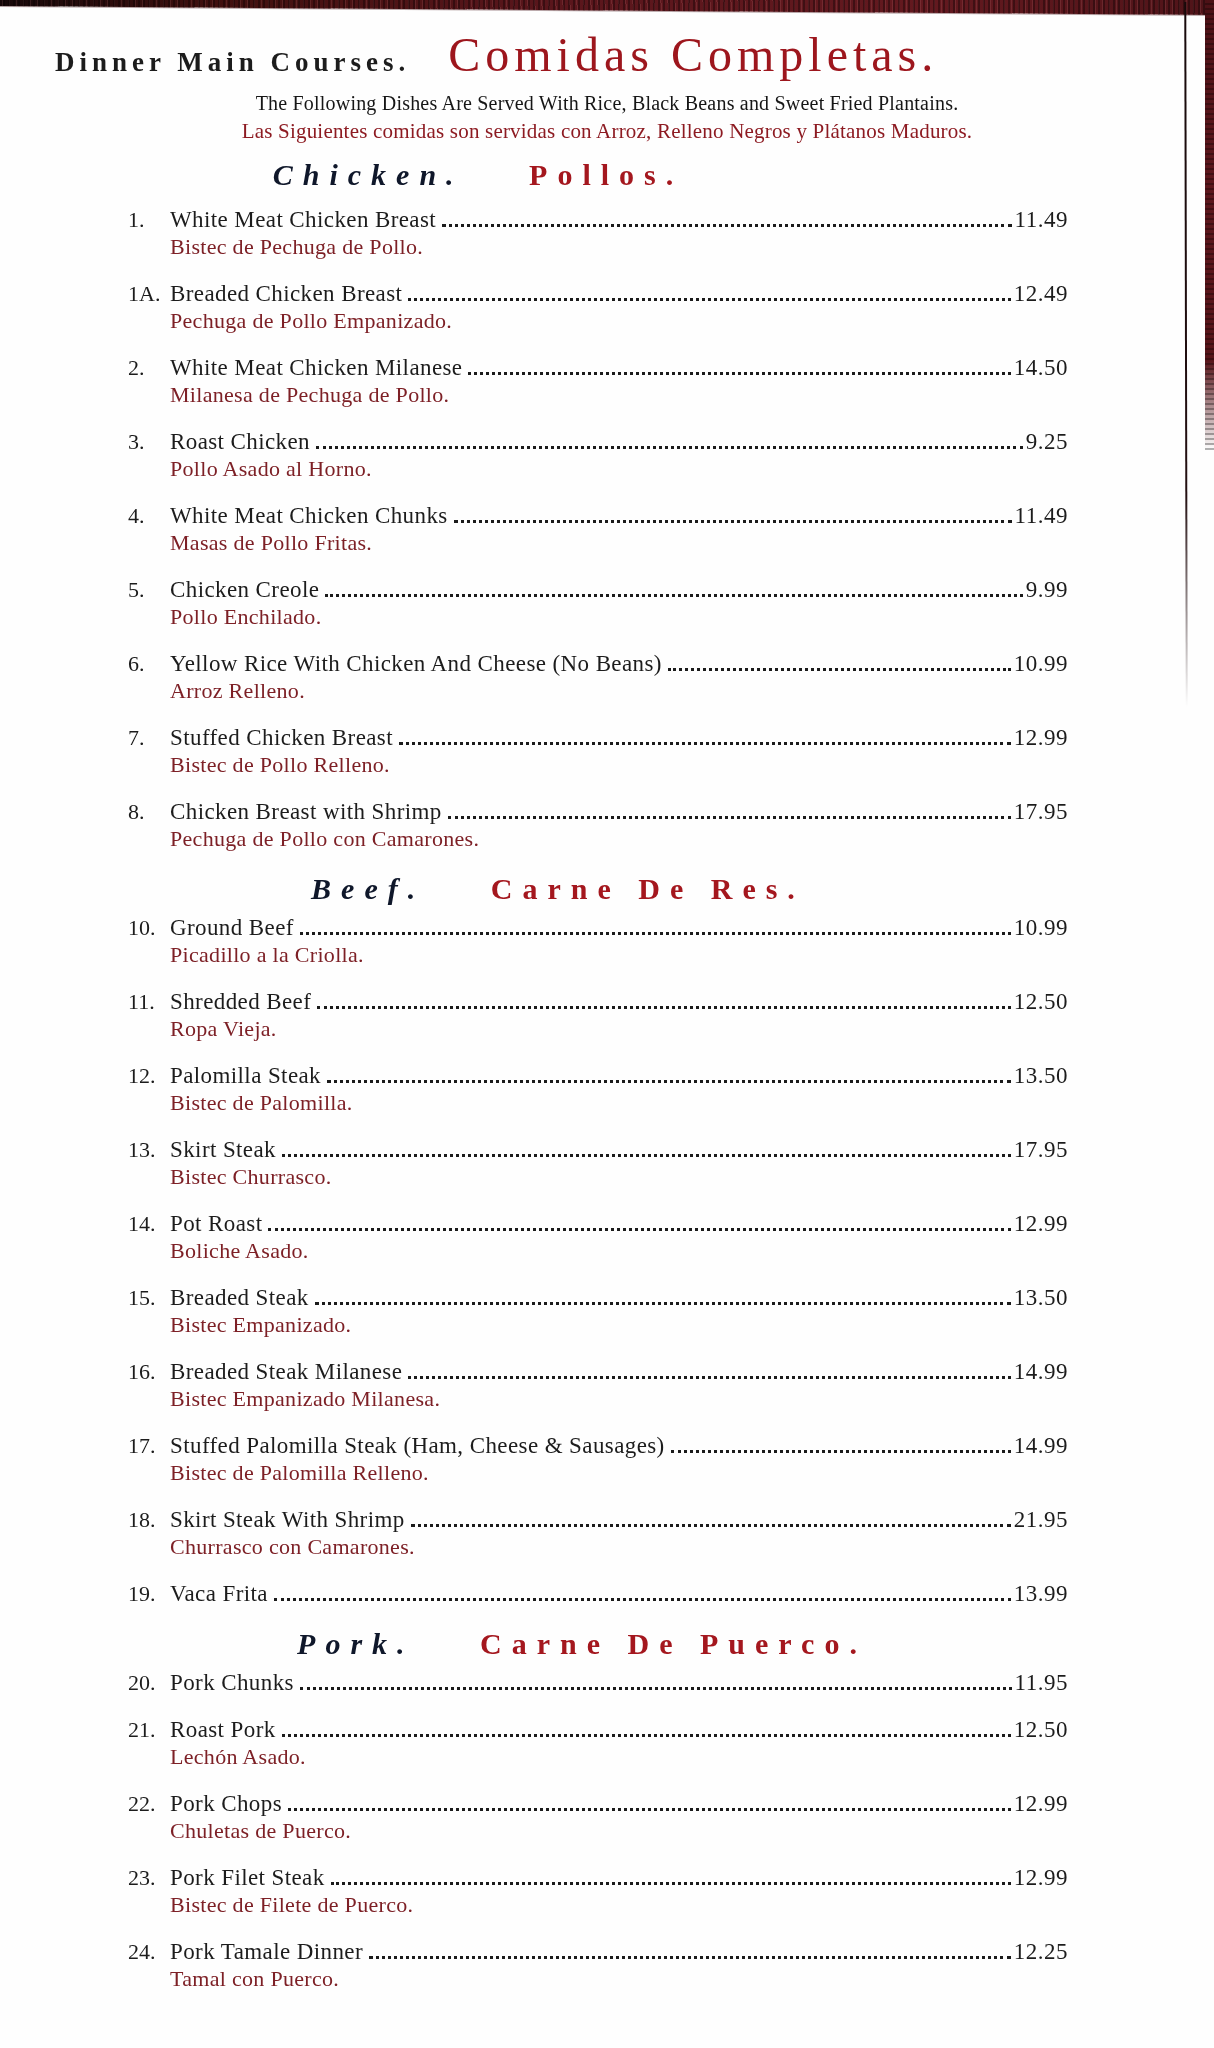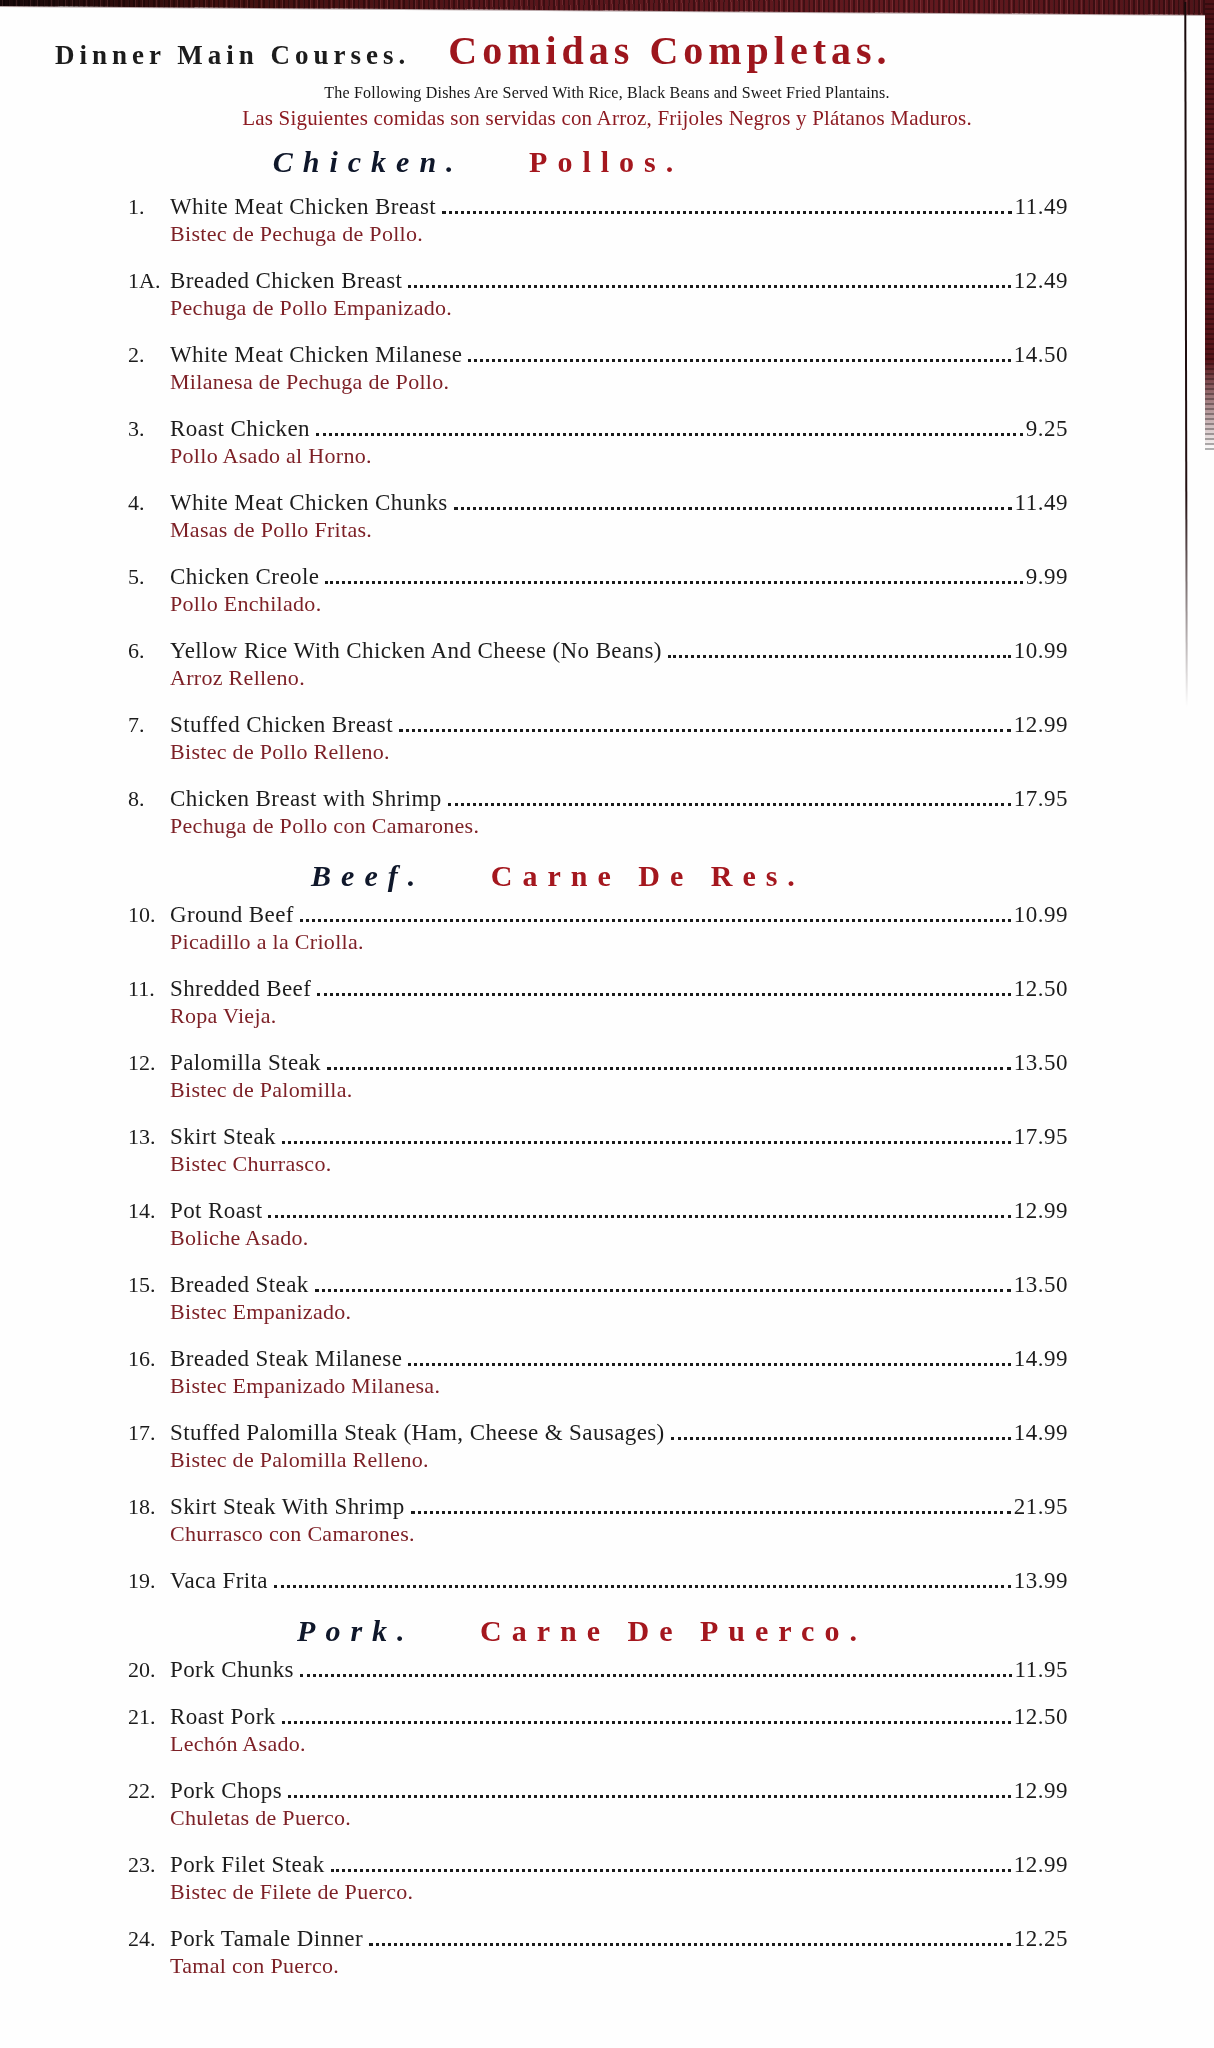--- a/index.html
+++ b/index.html
@@ -53,7 +53,7 @@
     font-size:27px;font-weight:bold;letter-spacing:5px;color:var(--black);
   }
   .title-es{
-    font-size:40px;font-weight:bold;letter-spacing:5px;color:#9d161d;margin-left:34px;
+    font-size:48px;font-weight:normal;letter-spacing:5px;color:#9d161d;margin-left:34px;
   }
   .subtitle-en{
     margin-top:10px;text-align:center;font-size:16px;color:#161616;letter-spacing:.2px;

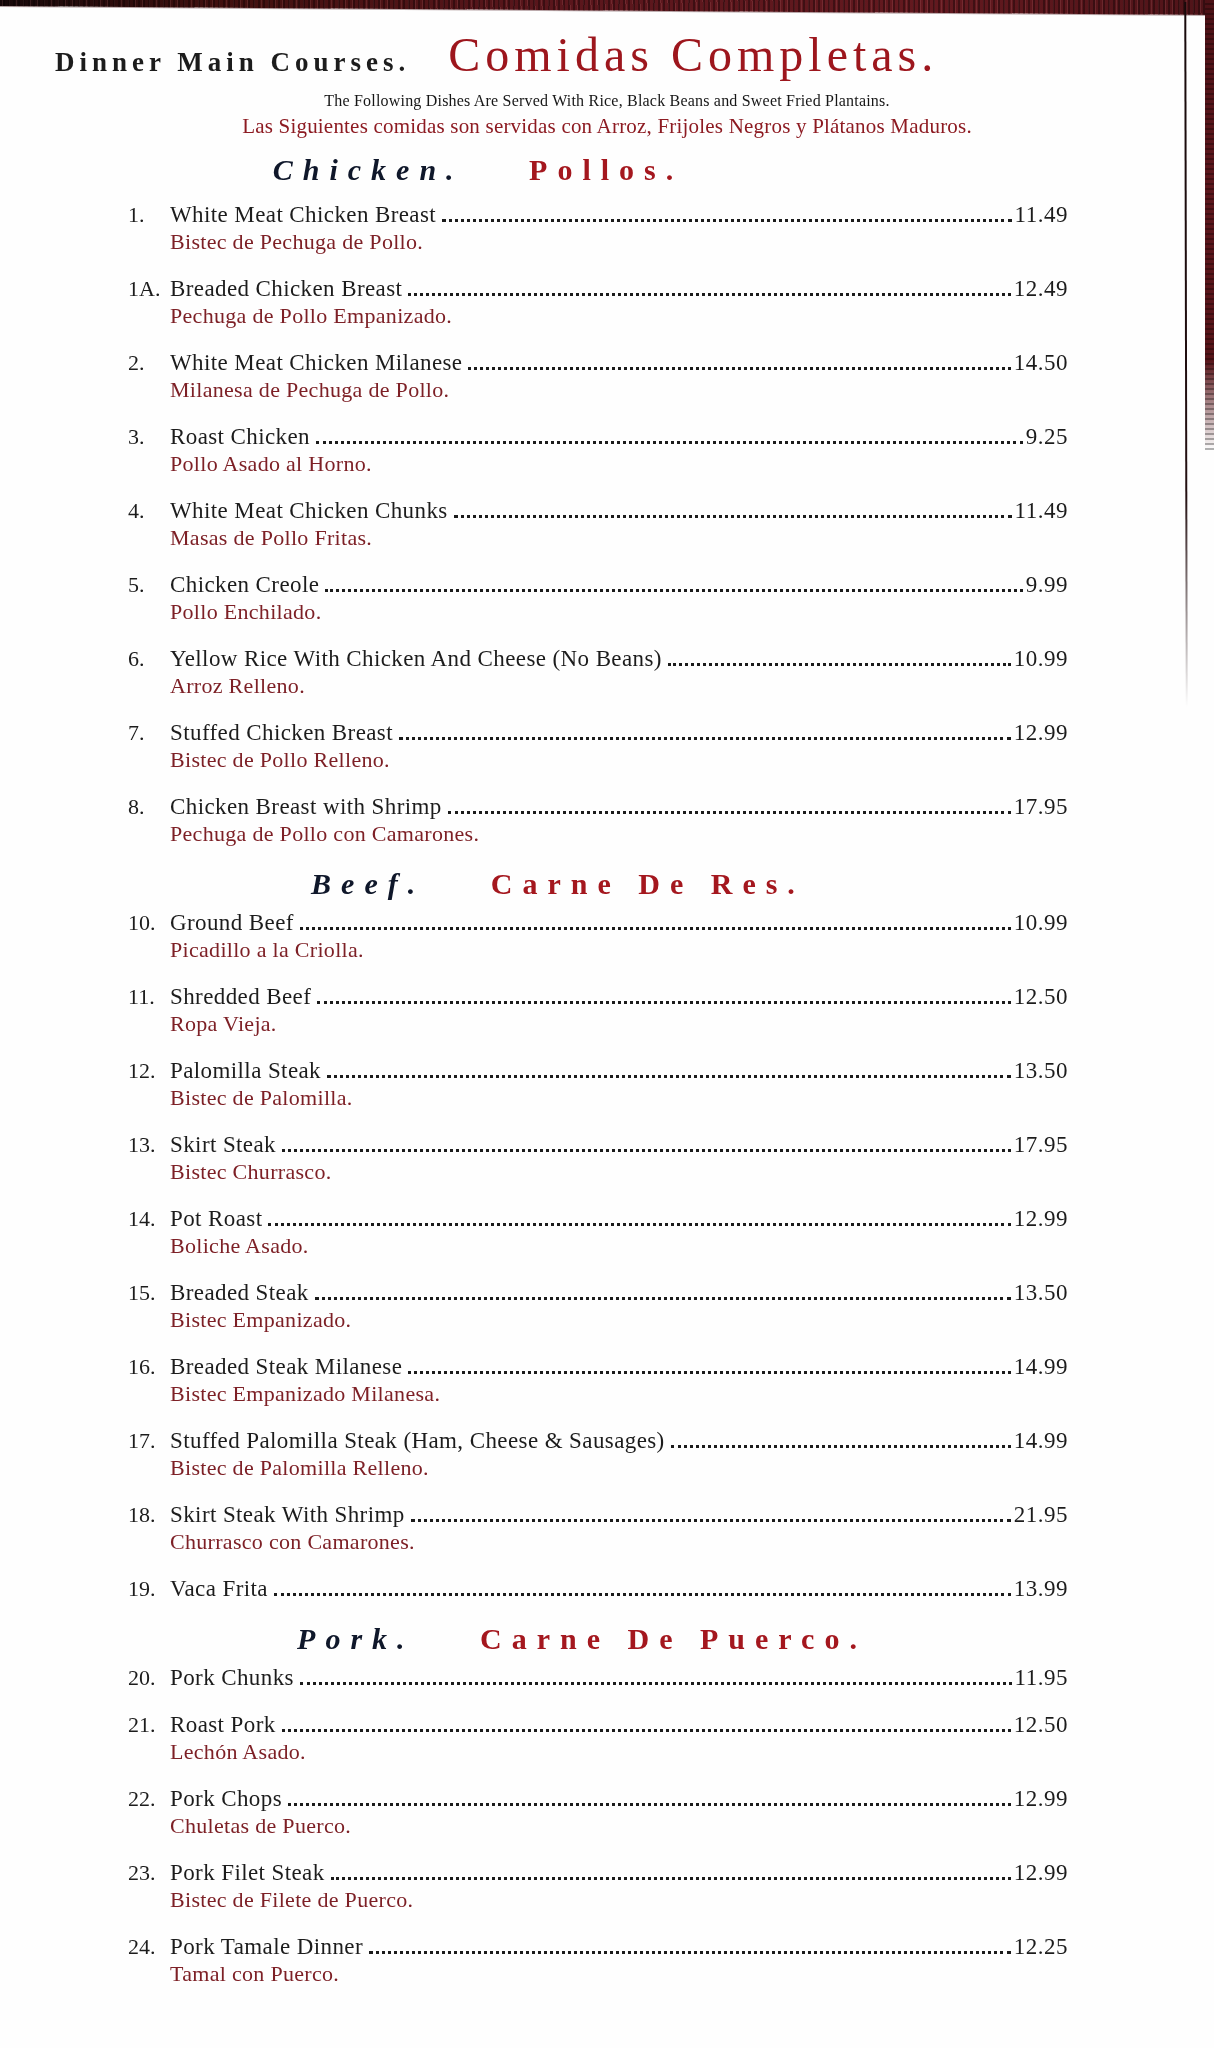--- a/index.html
+++ b/index.html
@@ -56,7 +56,7 @@
     font-size:48px;font-weight:normal;letter-spacing:5px;color:#9d161d;margin-left:34px;
   }
   .subtitle-en{
-    margin-top:10px;text-align:center;font-size:16px;color:#161616;letter-spacing:.2px;
+    margin-top:10px;text-align:center;font-size:20px;color:#161616;letter-spacing:.2px;
   }
   .subtitle-es{
     margin-top:4px;text-align:center;font-size:21px;color:#8d1b22;letter-spacing:.2px;

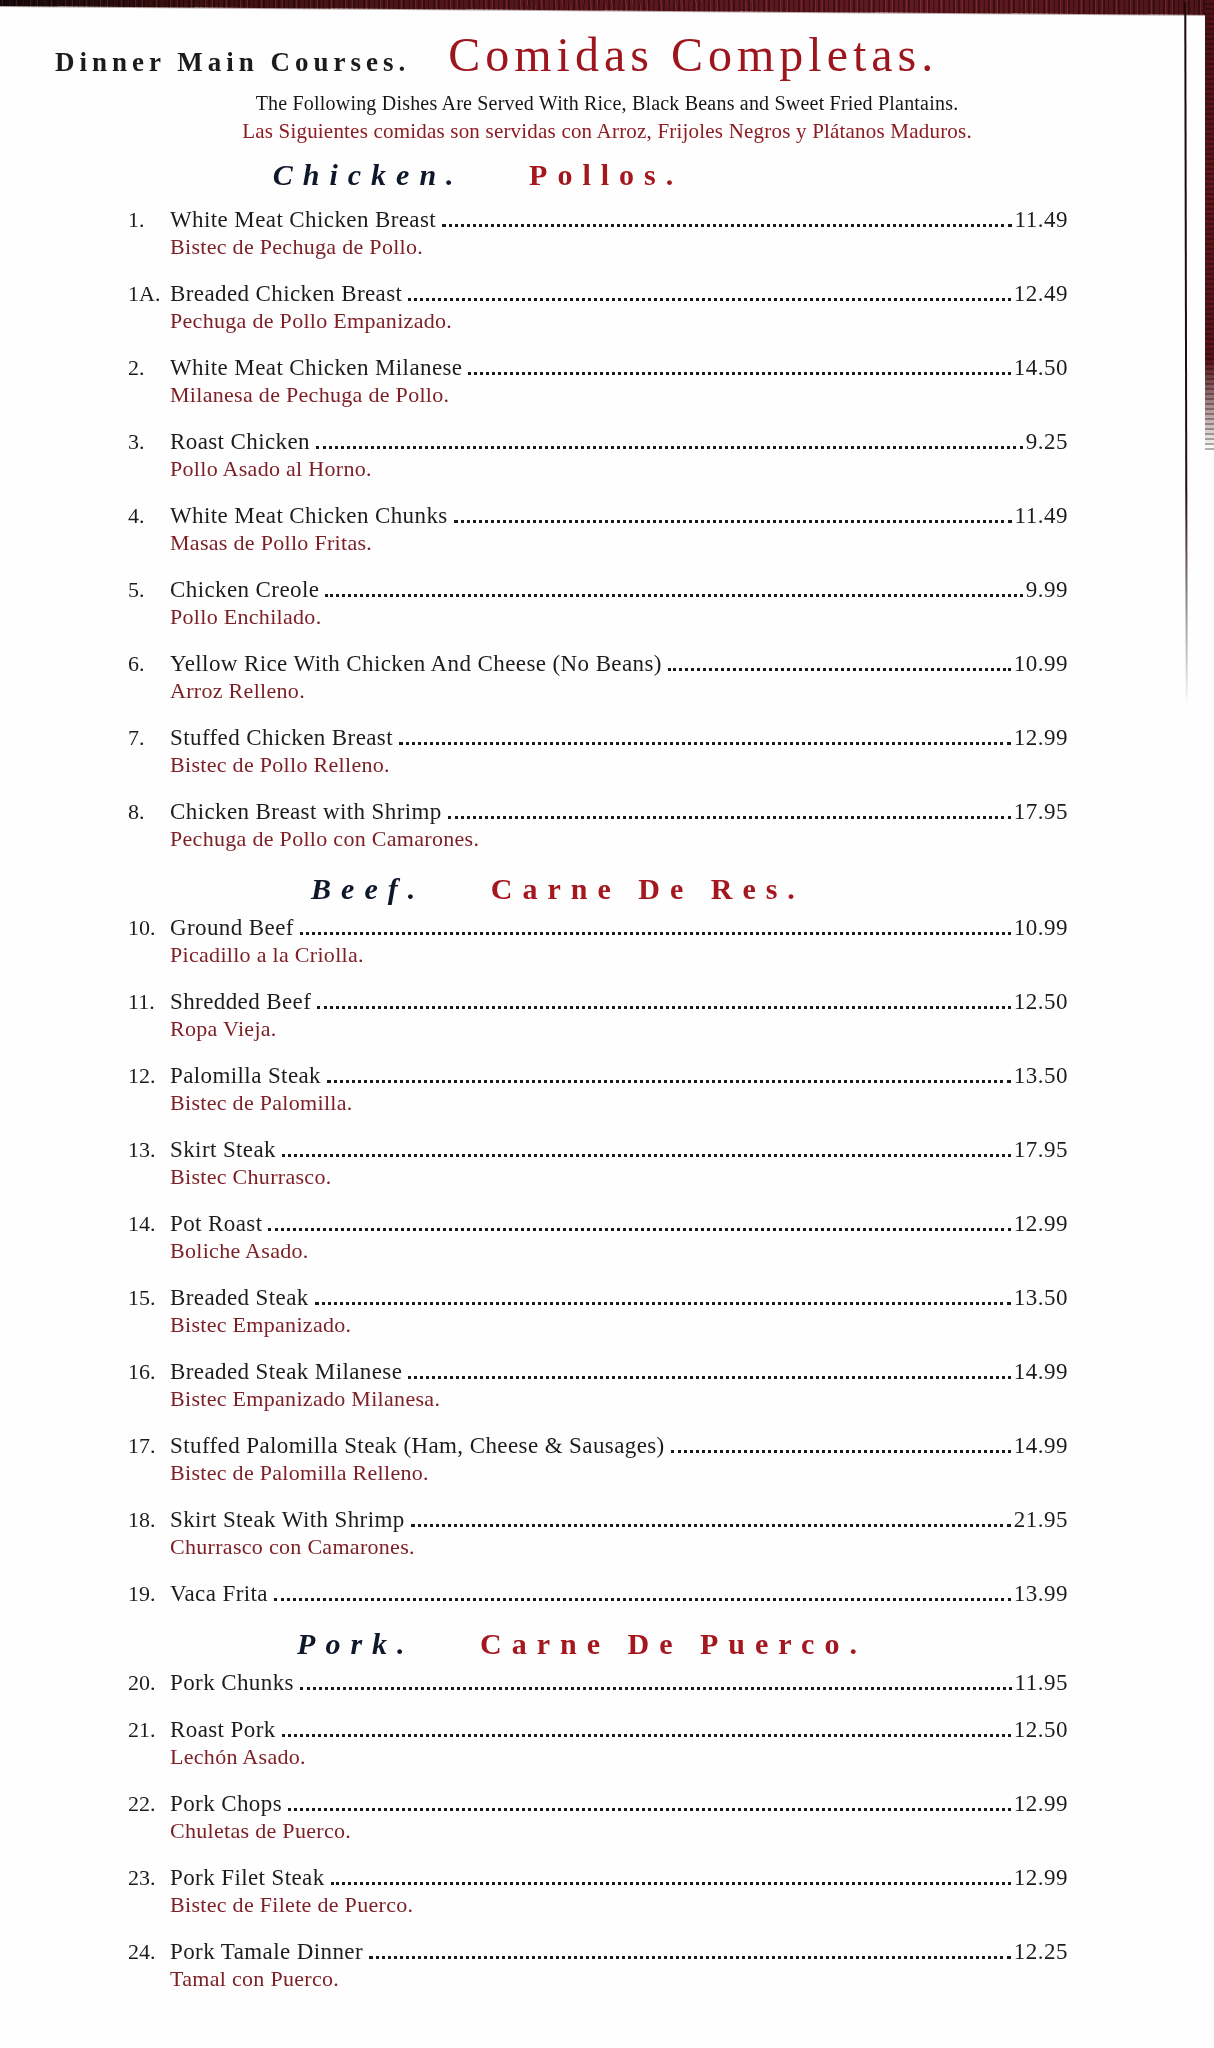--- a/index.html
+++ b/index.html
@@ -102,7 +102,7 @@
   <span class="title-es">Comidas Completas.</span>
 </div>
 <div class="subtitle-en">The Following Dishes Are Served With Rice, Black Beans and Sweet Fried Plantains.</div>
-<div class="subtitle-es">Las Siguientes comidas son servidas con Arroz, Frijoles Negros y Plátanos Maduros.</div>
+<div class="subtitle-es">Las Siguientes comidas son servidas con Arroz, Relleno Negros y Plátanos Maduros.</div>
 
 <div class="menu">
   <div class="section">

